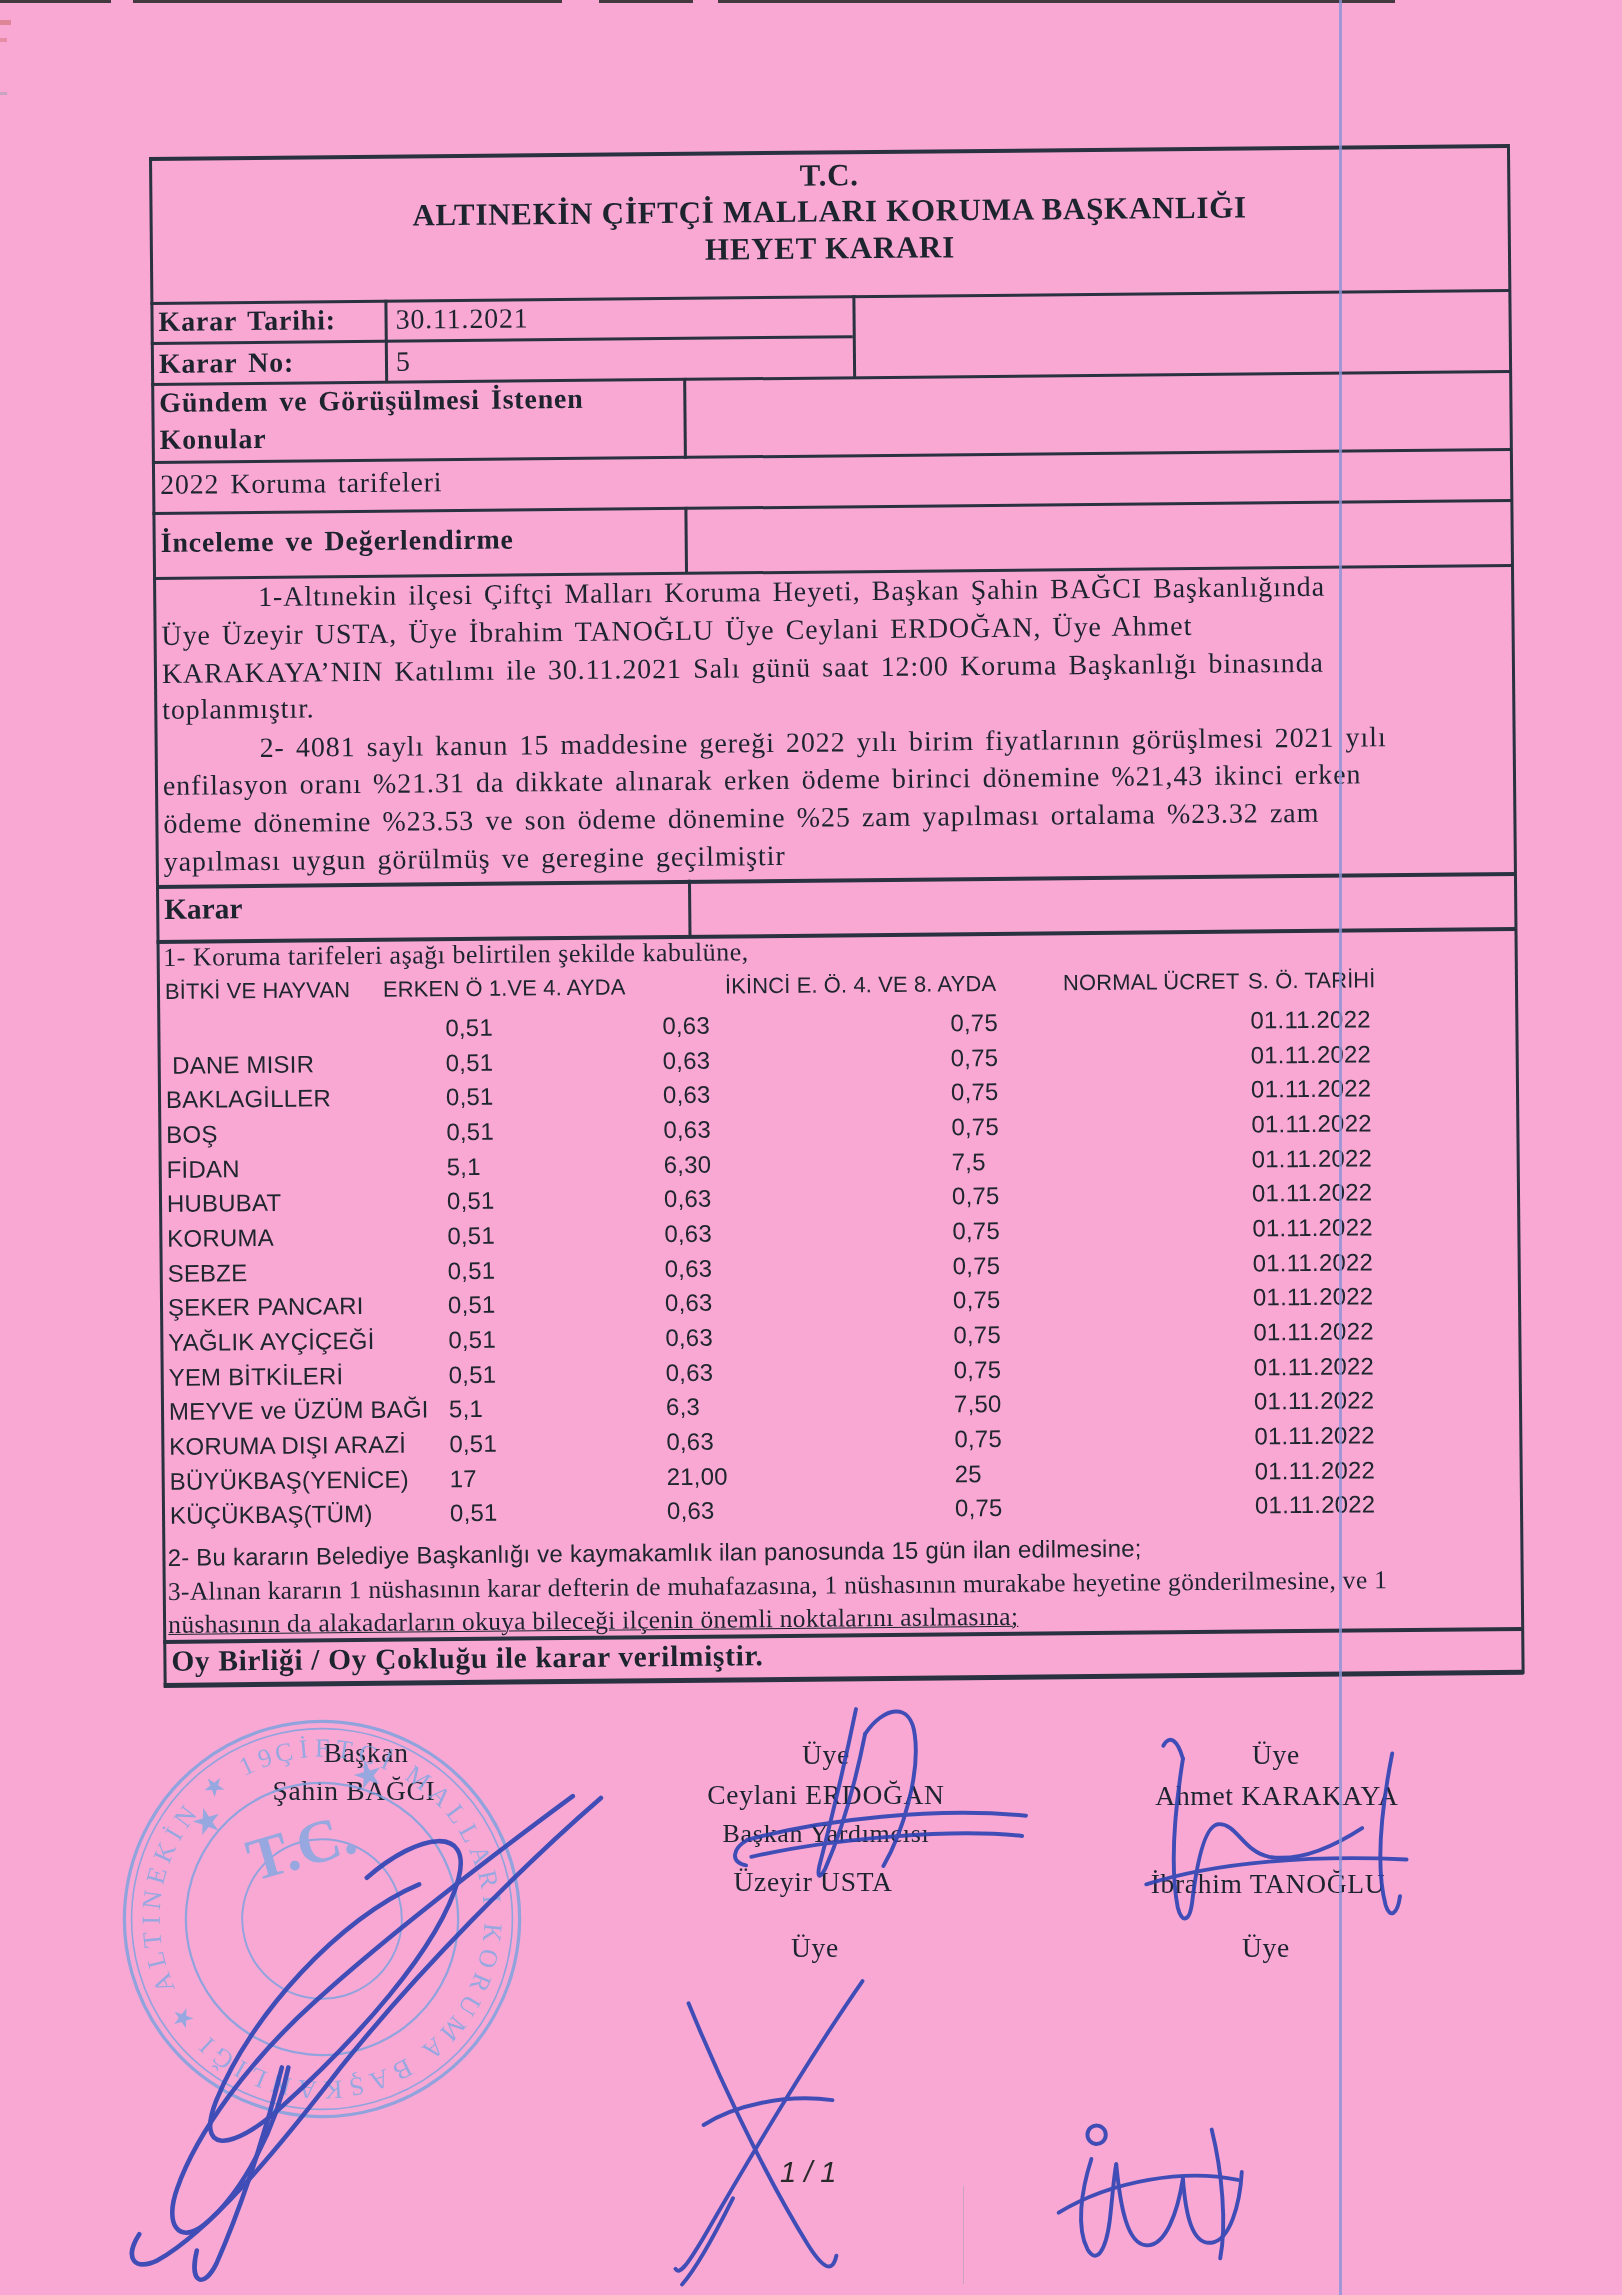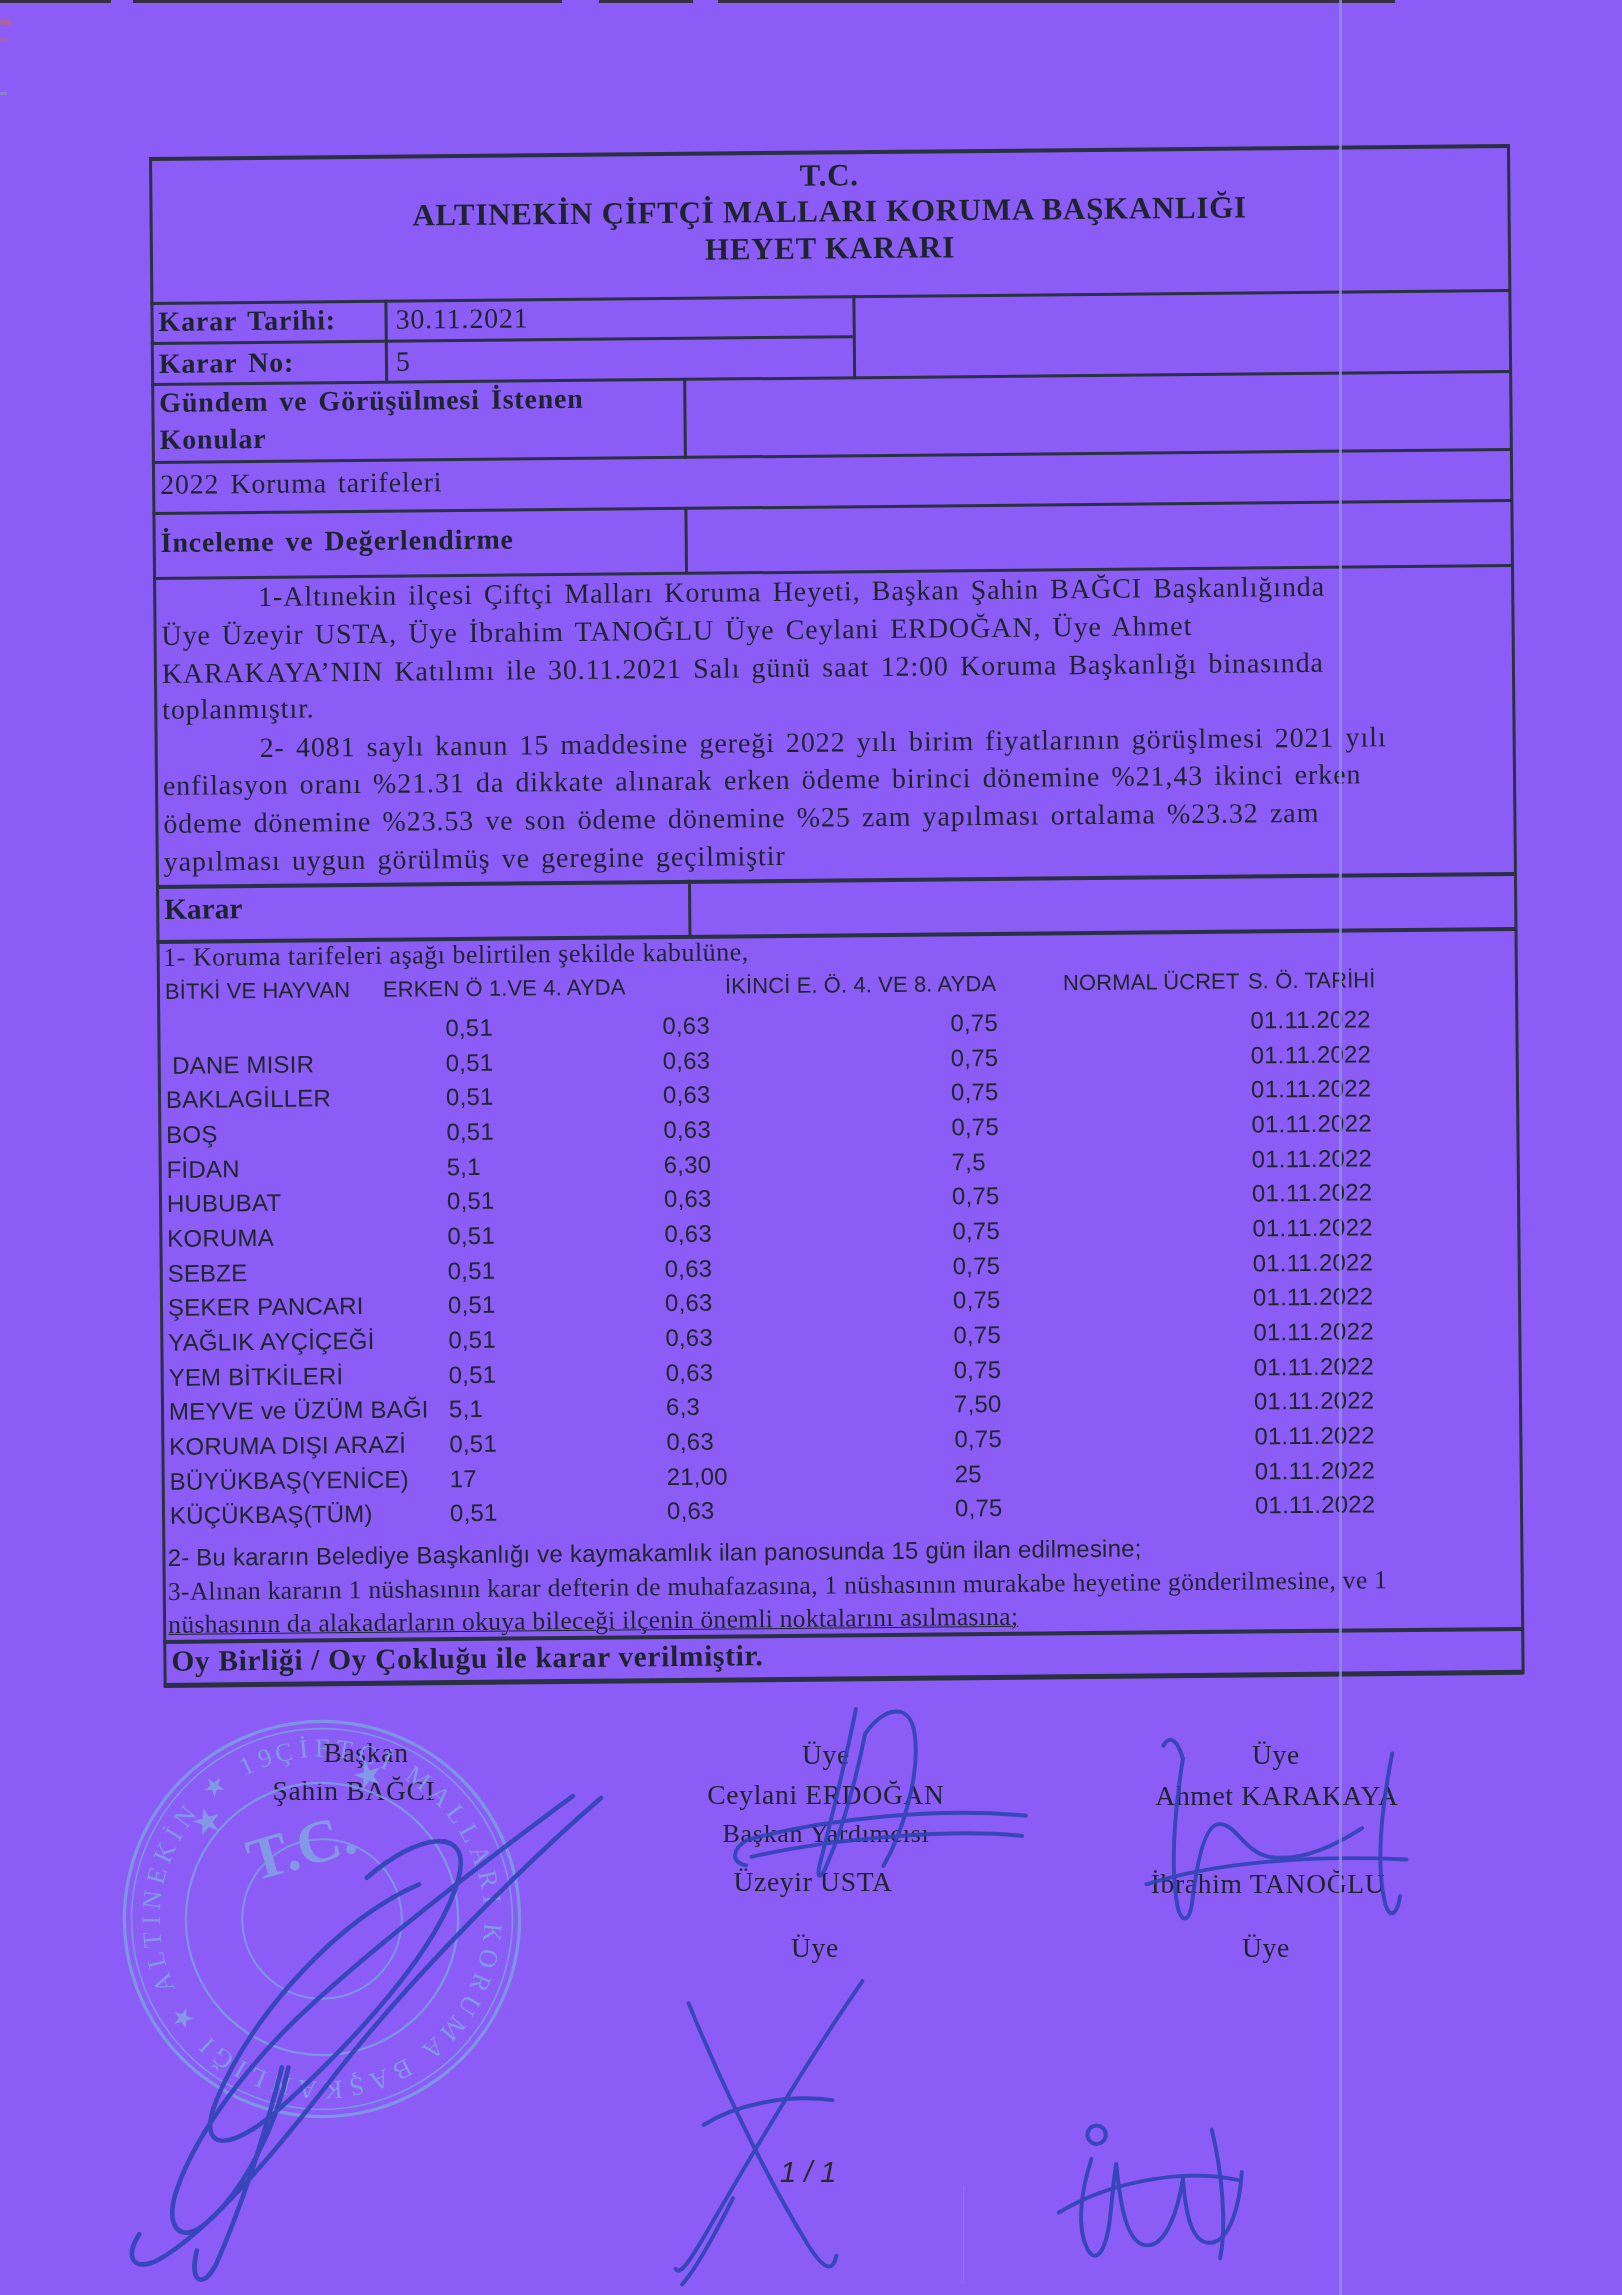--- a/index.html
+++ b/index.html
@@ -3,7 +3,7 @@
 <meta charset="utf-8">
 <style>
   html,body{margin:0;padding:0;background:#e8e8e8;}
-  #page{position:relative;width:1623px;height:2295px;background:#8b5cf6;overflow:hidden;
+  #page{position:relative;width:1623px;height:2295px;background:#f9a8d4;overflow:hidden;
         font-family:"Liberation Serif",serif;color:#1d242e;}
   
   .topline{position:absolute;top:0;height:3.3px;background:#262626;opacity:.85;}

